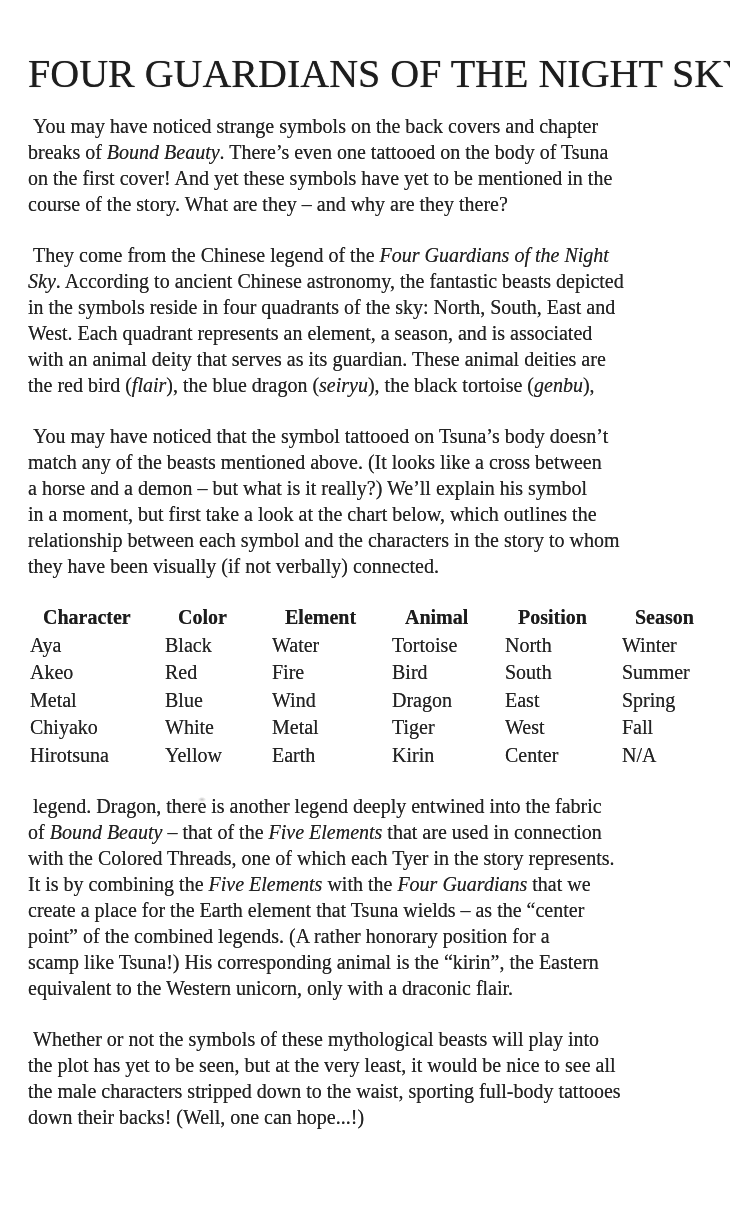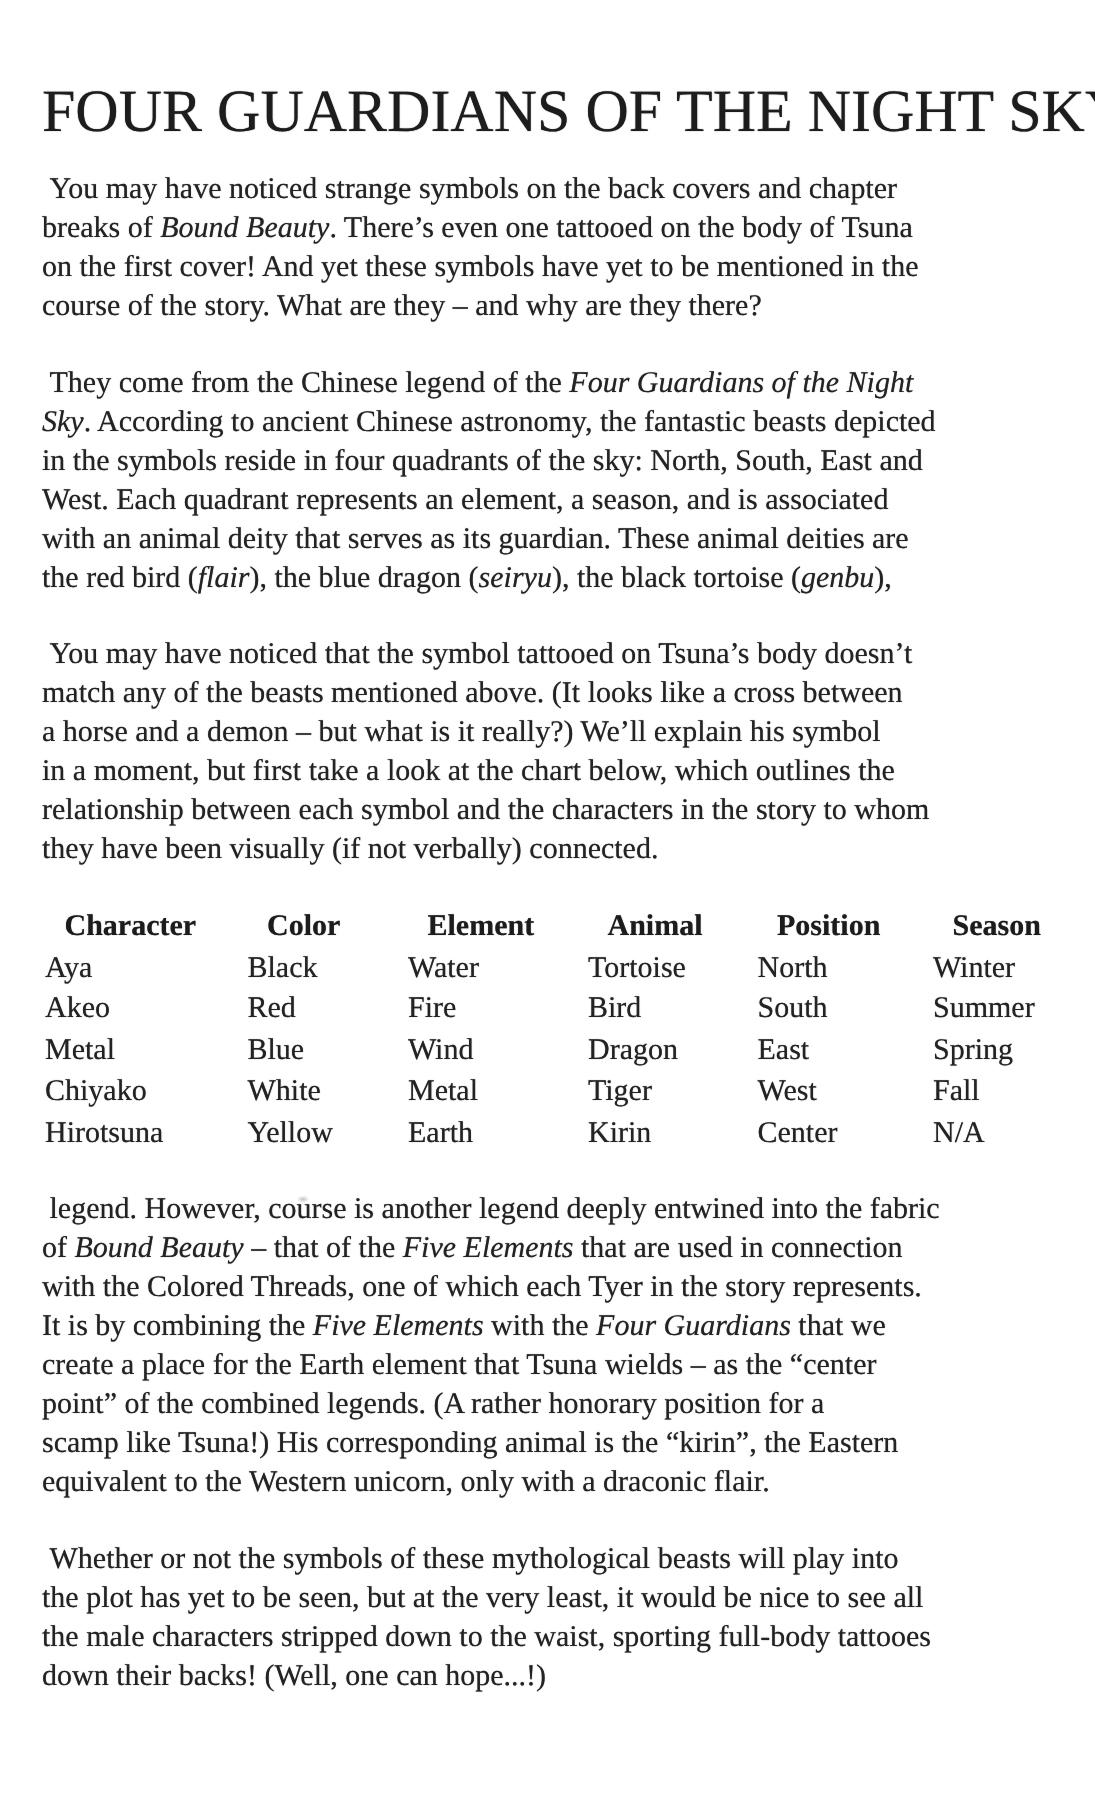--- a/index.html
+++ b/index.html
@@ -158,7 +158,7 @@
         </div>
       </div>
       <div class="para">
-        <div class="line">legend. However, course is another legend deeply entwined into the fabric</div>
+        <div class="line">legend. Dragon, there is another legend deeply entwined into the fabric</div>
         <div class="line">of <i>Bound Beauty</i> – that of the <i>Five Elements</i> that are used in connection</div>
         <div class="line">with the Colored Threads, one of which each Tyer in the story represents.</div>
         <div class="line">It is by combining the <i>Five Elements</i> with the <i>Four Guardians</i> that we</div>

